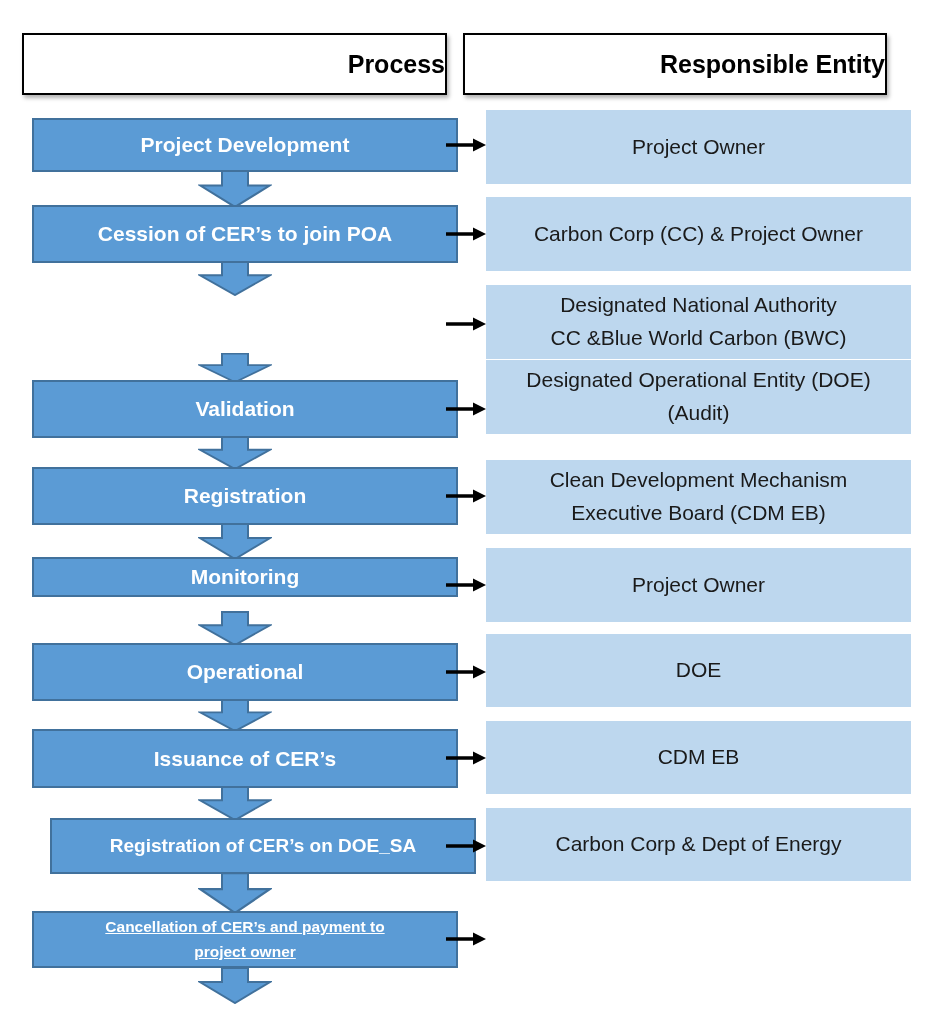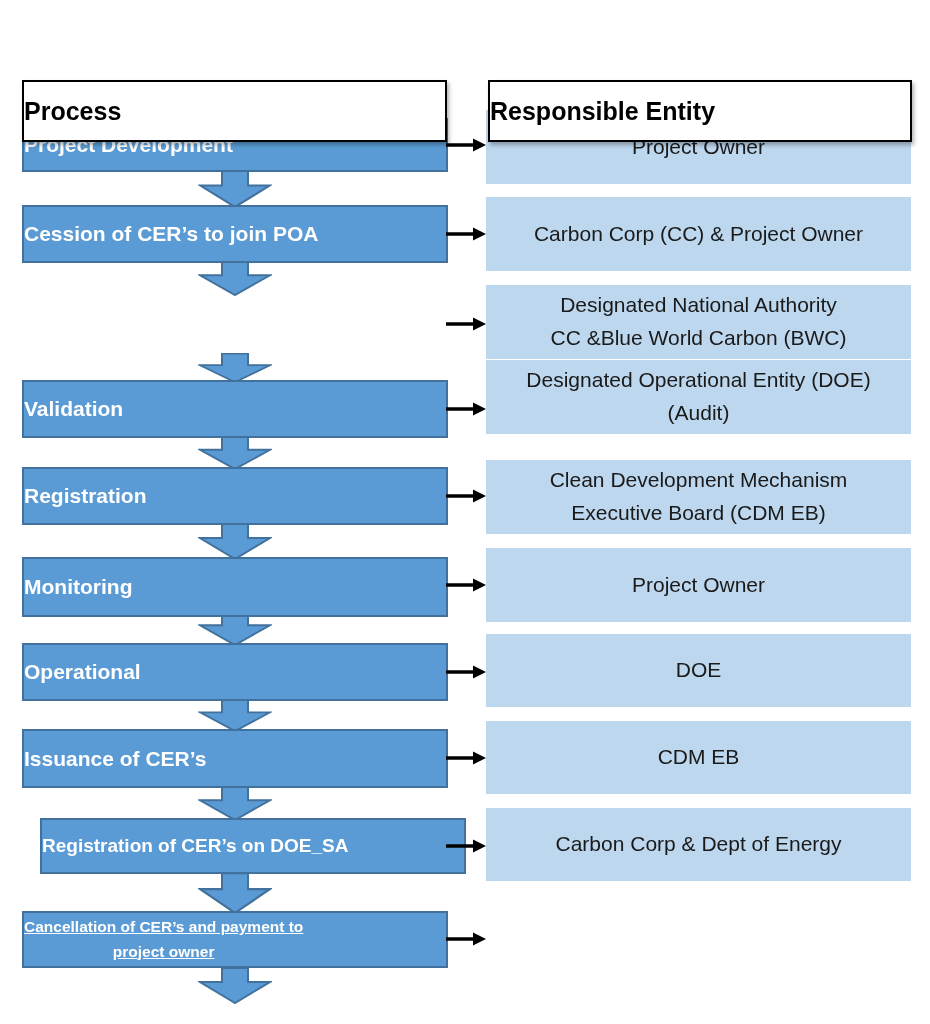--- a/index.html
+++ b/index.html
@@ -22,10 +22,9 @@
     background:#ffffff;
     border:2.5px solid #000000;
     box-shadow:2px 3px 4px rgba(0,0,0,0.30);
-    display:flex;align-items:center;justify-content:flex-start;
+    display:flex;align-items:center;justify-content:flex-end;
     font-size:25px;font-weight:700;color:#000000;
     z-index:3;
-    margin-top:47px;
   }
   .pbox{
     position:absolute;

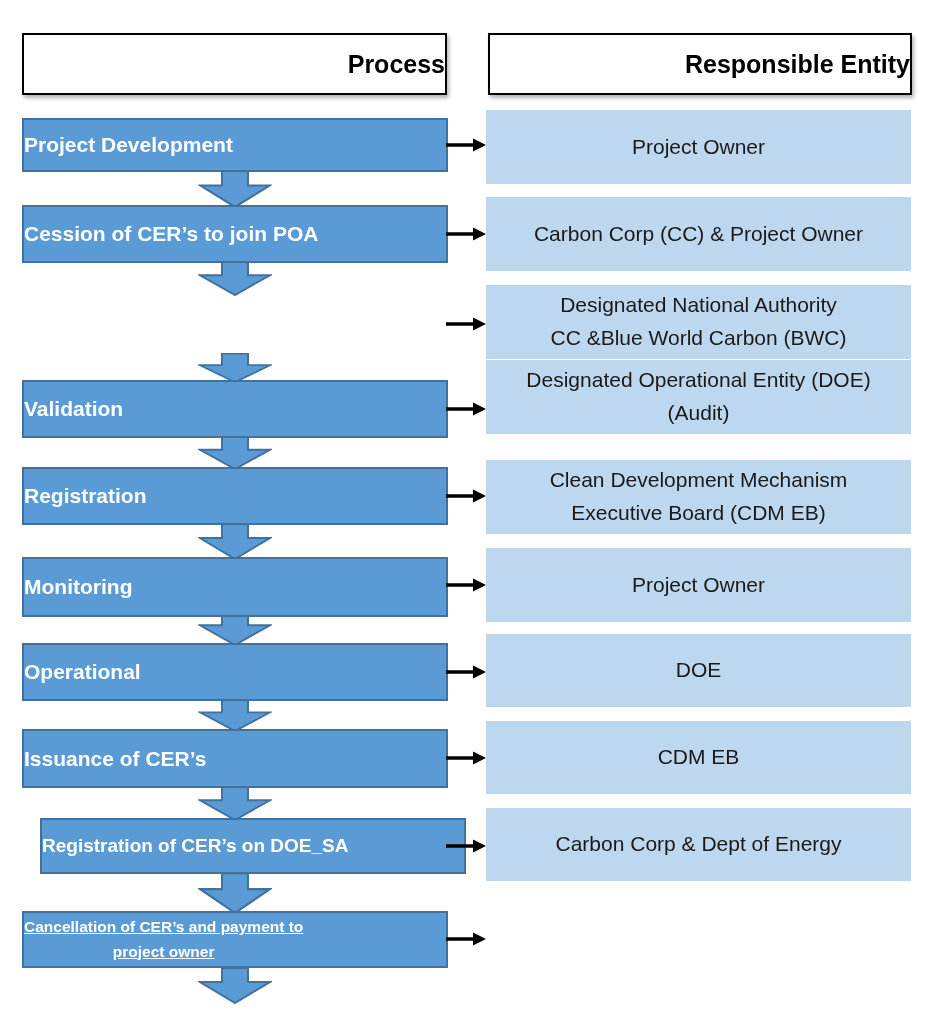--- a/index.html
+++ b/index.html
@@ -79,7 +79,7 @@
   <div class="hdr" style="left:22px;top:33px;width:421px;height:58px">
     <span>Process</span>
   </div>
-  <div class="hdr" style="left:488px;top:33px;width:420px;height:58px">
+  <div class="hdr" style="left:463px;top:33px;width:420px;height:58px">
     <span>Responsible Entity</span>
   </div>
 

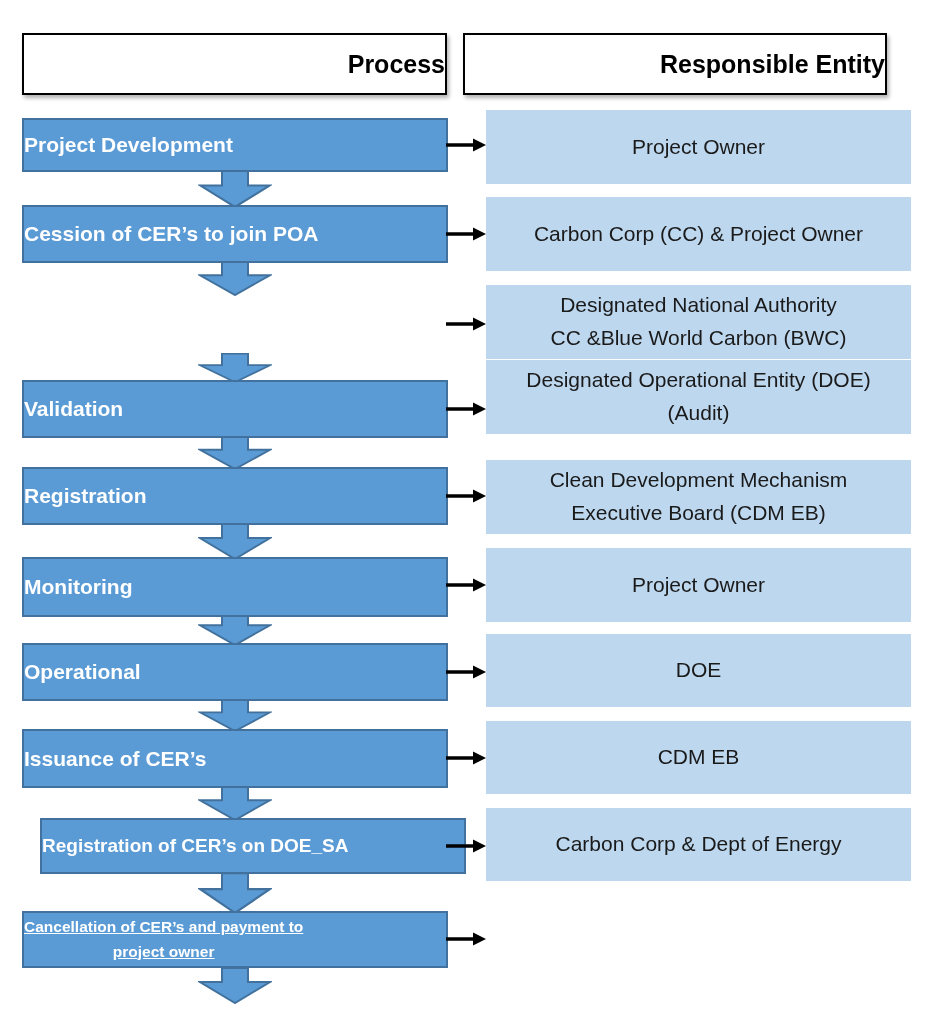--- a/index.html
+++ b/index.html
@@ -28,11 +28,11 @@
   }
   .pbox{
     position:absolute;
-    left:22px;width:426px;
+    left:32px;width:426px;
     background:var(--process-fill);
     border:2px solid var(--process-border);
     box-sizing:border-box;
-    display:flex;align-items:center;justify-content:flex-start;
+    display:flex;align-items:center;justify-content:center;
     text-align:center;
     color:#ffffff;
     font-size:21px;font-weight:600;

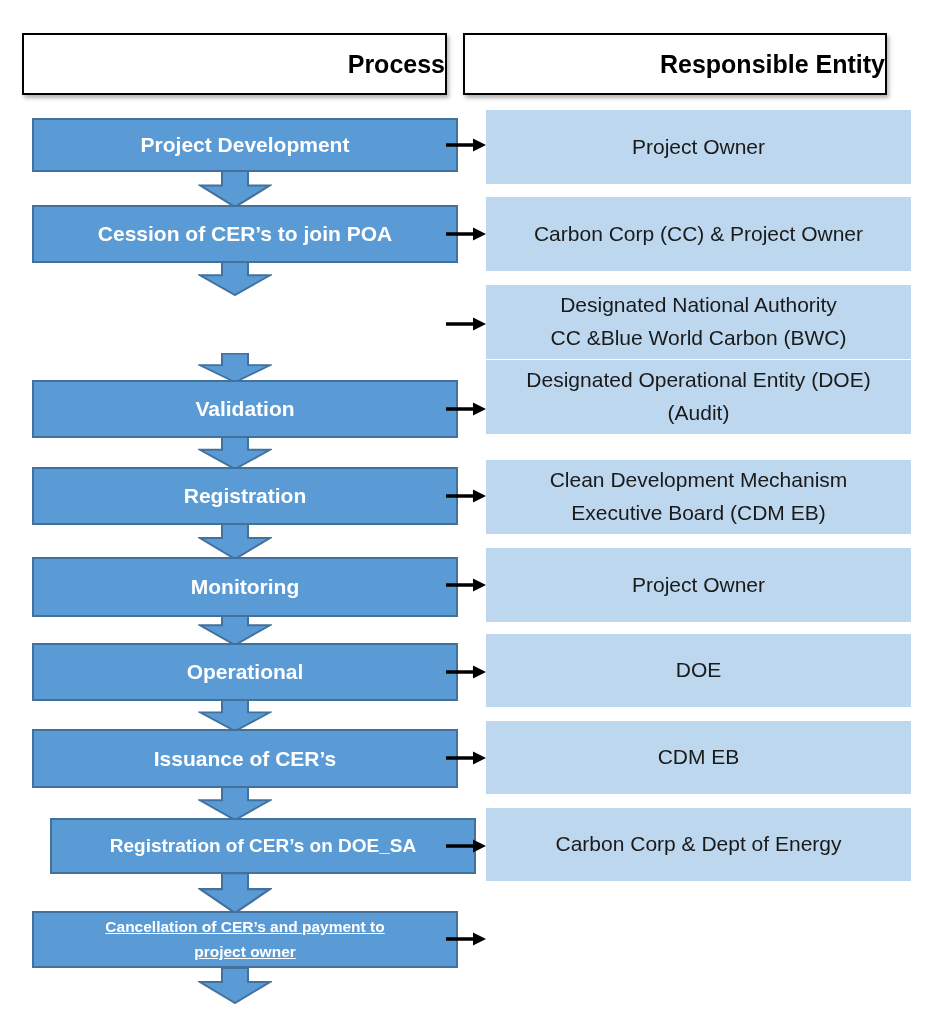--- a/index.html
+++ b/index.html
@@ -153,7 +153,7 @@
     <polygon points="24,1 50,1 50,15 72,15 37,36 2,15 24,15"></polygon>
   </svg>
 
-  <div class="pbox" style="top:557px;height:60px">
+  <div class="pbox" style="top:557px;height:40px">
     <span>Monitoring</span>
   </div>
   <svg class="harrow" style="top:575px" viewBox="0 0 42 20">

